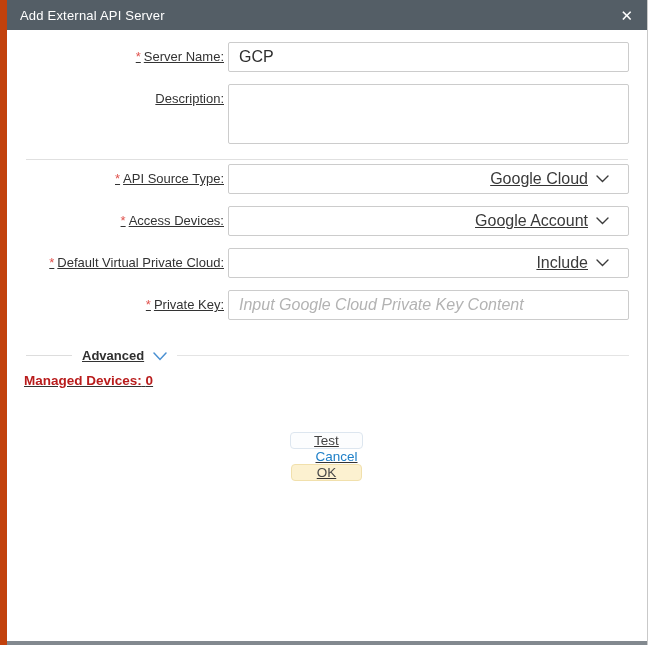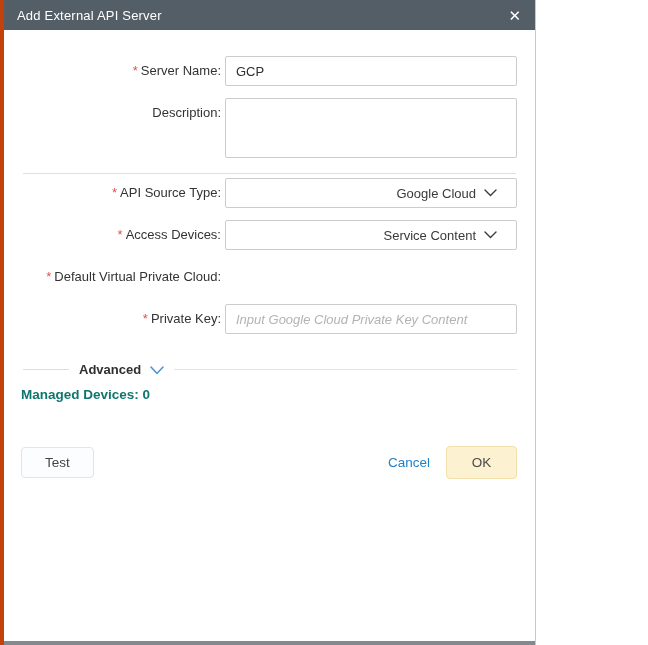--- a/index.html
+++ b/index.html
@@ -13,10 +13,10 @@
   }
   .dialog {
     position: relative;
-    width: 536px;
+    width: 648px;
     height: 645px;
     background: #fff;
-    border-left: 4px solid #c2410c;
+    border-left: 7px solid #c2410c;
     border-right: 1px solid #c9c9c9;
   }
   .titlebar {

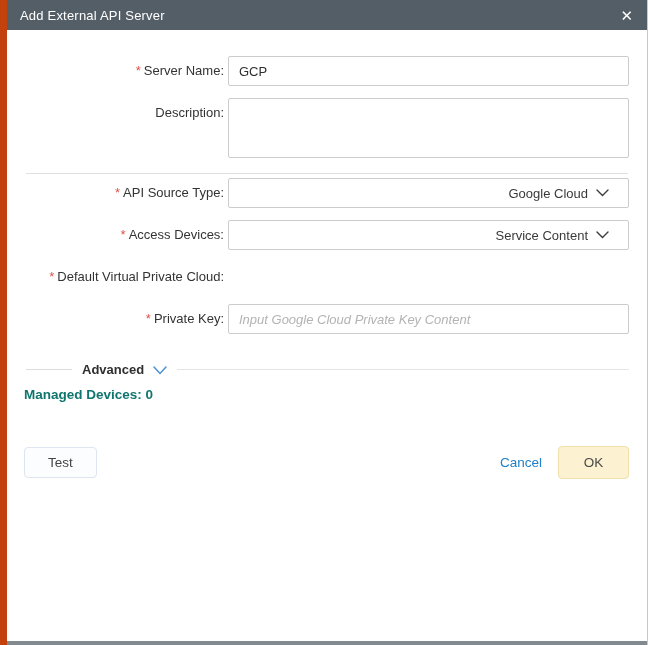--- a/index.html
+++ b/index.html
@@ -34,7 +34,7 @@
     cursor: pointer;
     color: #fff;
   }
-  .content { padding: 26px 18px 0 13px; }
+  .content { padding: 12px 18px 0 13px; text-decoration: underline; }
   .row { display: flex; align-items: flex-start; margin-bottom: 12px; }
   .flabel {
     width: 204px;

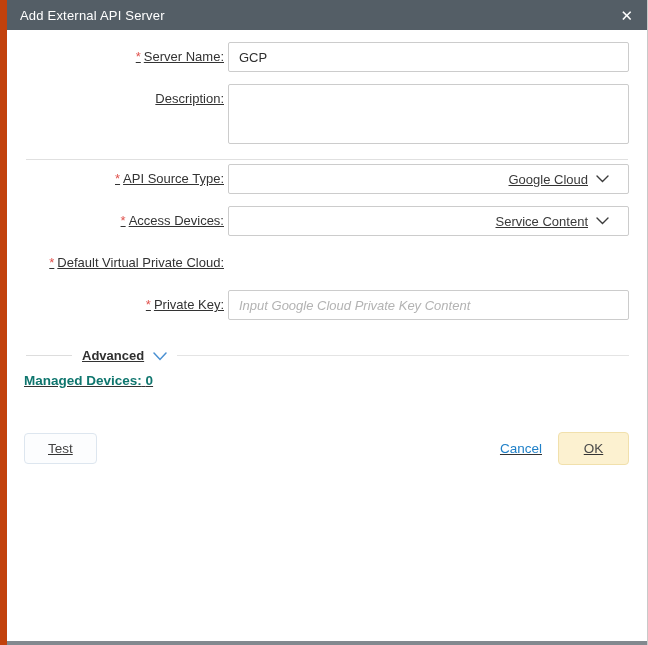--- a/index.html
+++ b/index.html
@@ -51,7 +51,7 @@
     border-radius: 2px;
     background: #fff;
     font-family: "Liberation Sans", "DejaVu Sans", sans-serif;
-    font-size: 13px;
+    font-size: 16px;
     color: #2f2f2f;
   }
   input.tbox { height: 30px; padding: 0 10px; outline: none; }

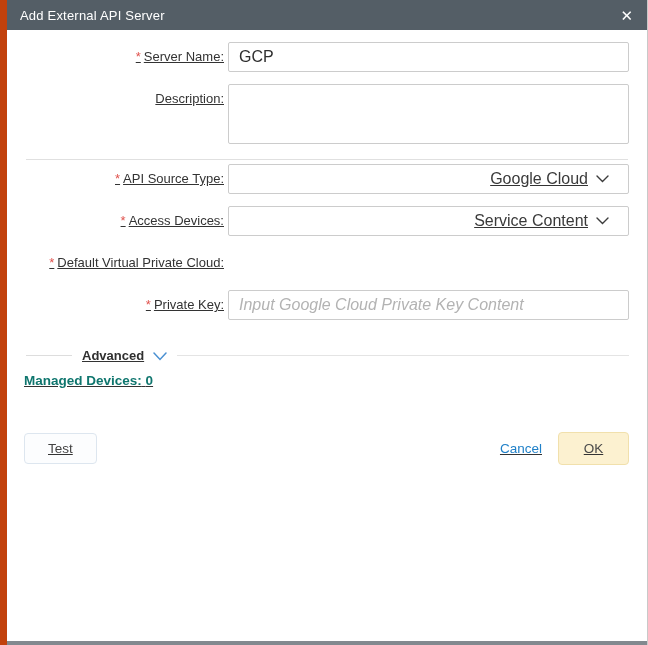--- a/index.html
+++ b/index.html
@@ -190,7 +190,7 @@
       <div class="flabel"><span class="req">*</span><span>Access Devices:</span></div>
       <div class="fcontrol">
         <div class="selbox">
-          <span class="seltext">Service Content</span>
+          <span class="seltext">Google Account</span>
           <span class="chev">
               <svg width="13" height="8" viewBox="0 0 13 8">
                 <path d="M1 1 L6.5 6.5 L12 1" stroke="#3c3c3c" stroke-width="1.4" fill="none" stroke-linecap="round"></path>

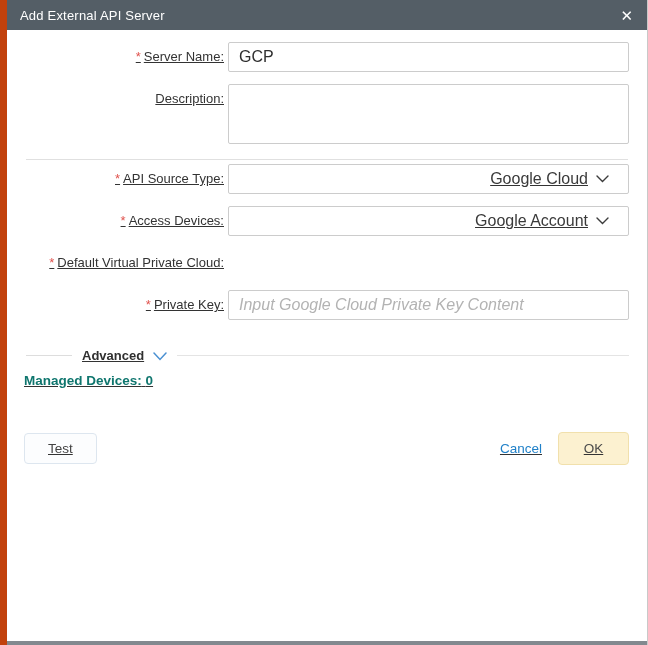--- a/index.html
+++ b/index.html
@@ -202,6 +202,16 @@
 
     <div class="row">
       <div class="flabel"><span class="req">*</span><span>Default Virtual Private Cloud:</span></div>
+      <div class="fcontrol">
+        <div class="selbox">
+          <span class="seltext">Include</span>
+          <span class="chev">
+              <svg width="13" height="8" viewBox="0 0 13 8">
+                <path d="M1 1 L6.5 6.5 L12 1" stroke="#3c3c3c" stroke-width="1.4" fill="none" stroke-linecap="round"></path>
+              </svg>
+            </span>
+        </div>
+      </div>
     </div>
 
 

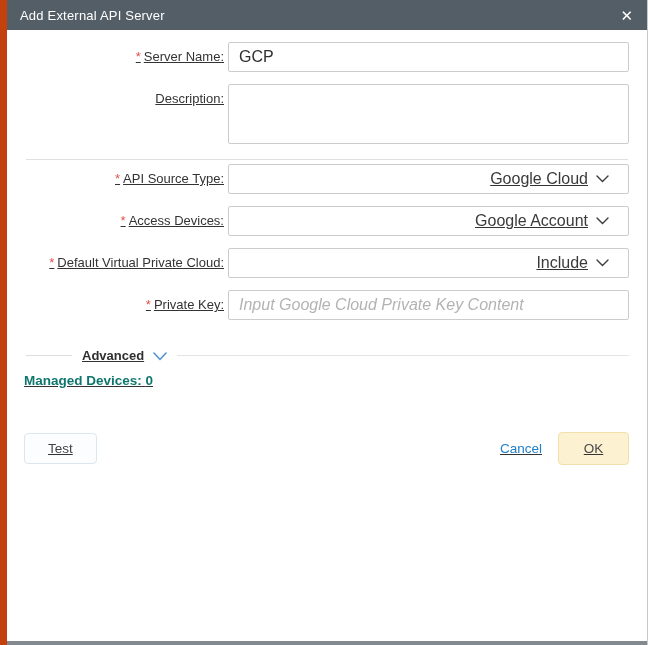--- a/index.html
+++ b/index.html
@@ -100,7 +100,7 @@
     height: 20px;
     line-height: 20px;
     font-weight: bold;
-    color: #0f766e;
+    color: #b91c1c;
     cursor: pointer;
     font-size: 13.5px;
   }

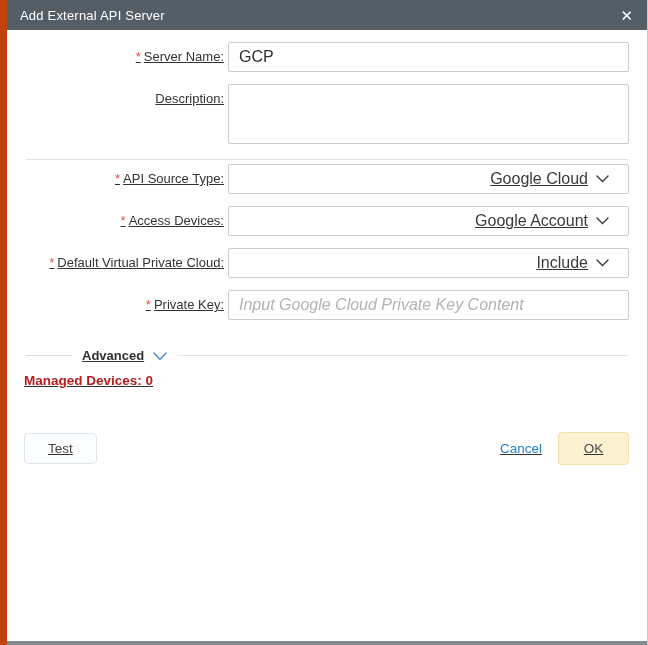--- a/index.html
+++ b/index.html
@@ -110,6 +110,7 @@
     margin-top: 41px;
     padding: 0 0 0 4px;
     height: 33px;
+    flex-direction: column;
   }
   .btn-test {
     height: 31px;

